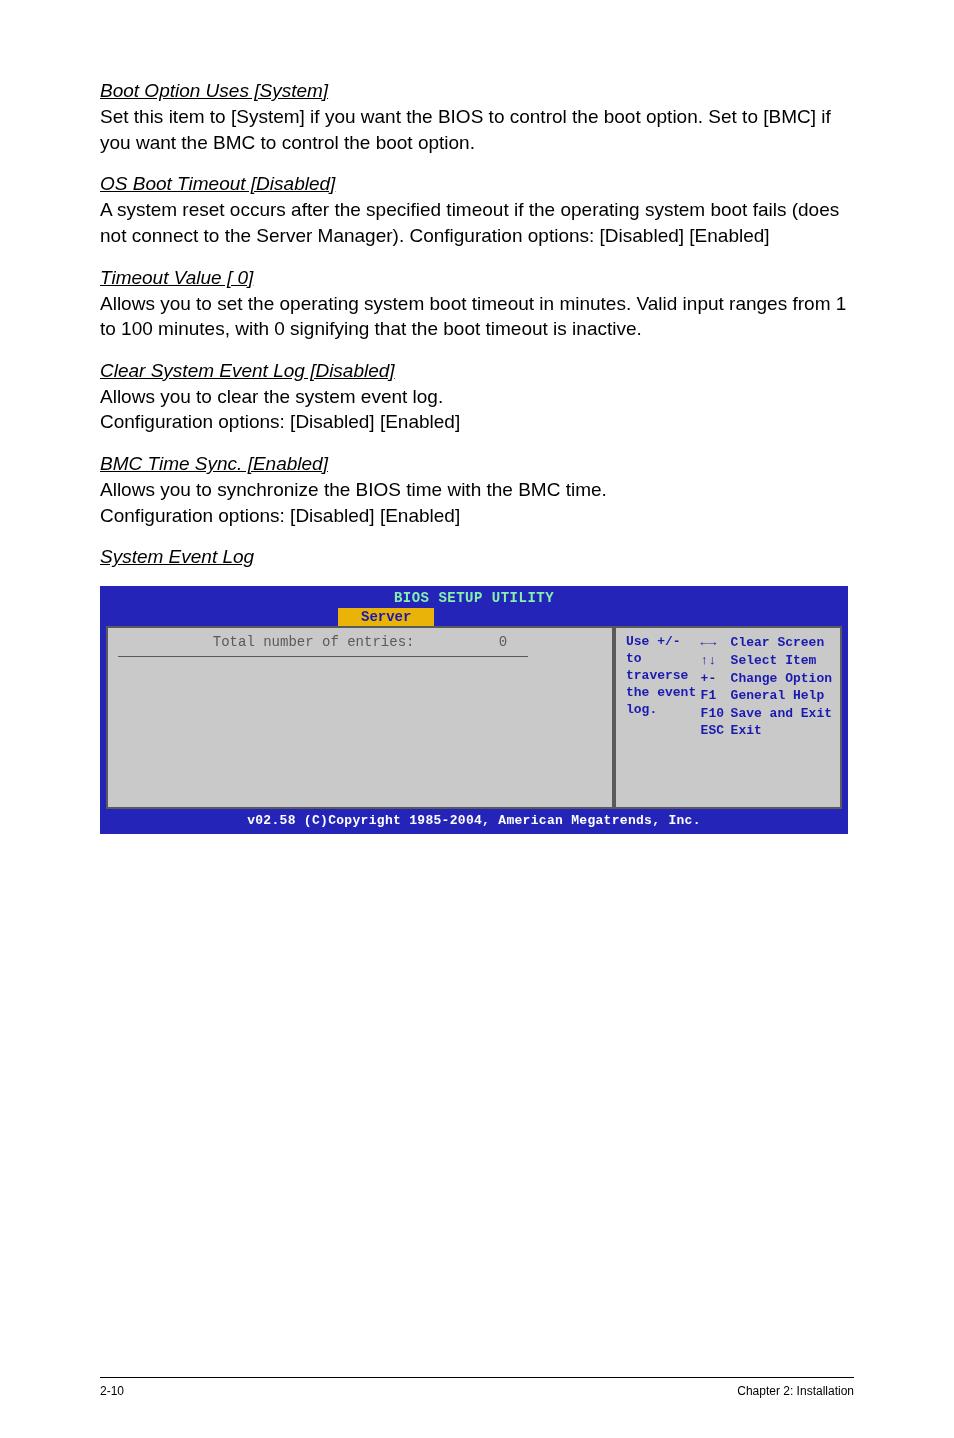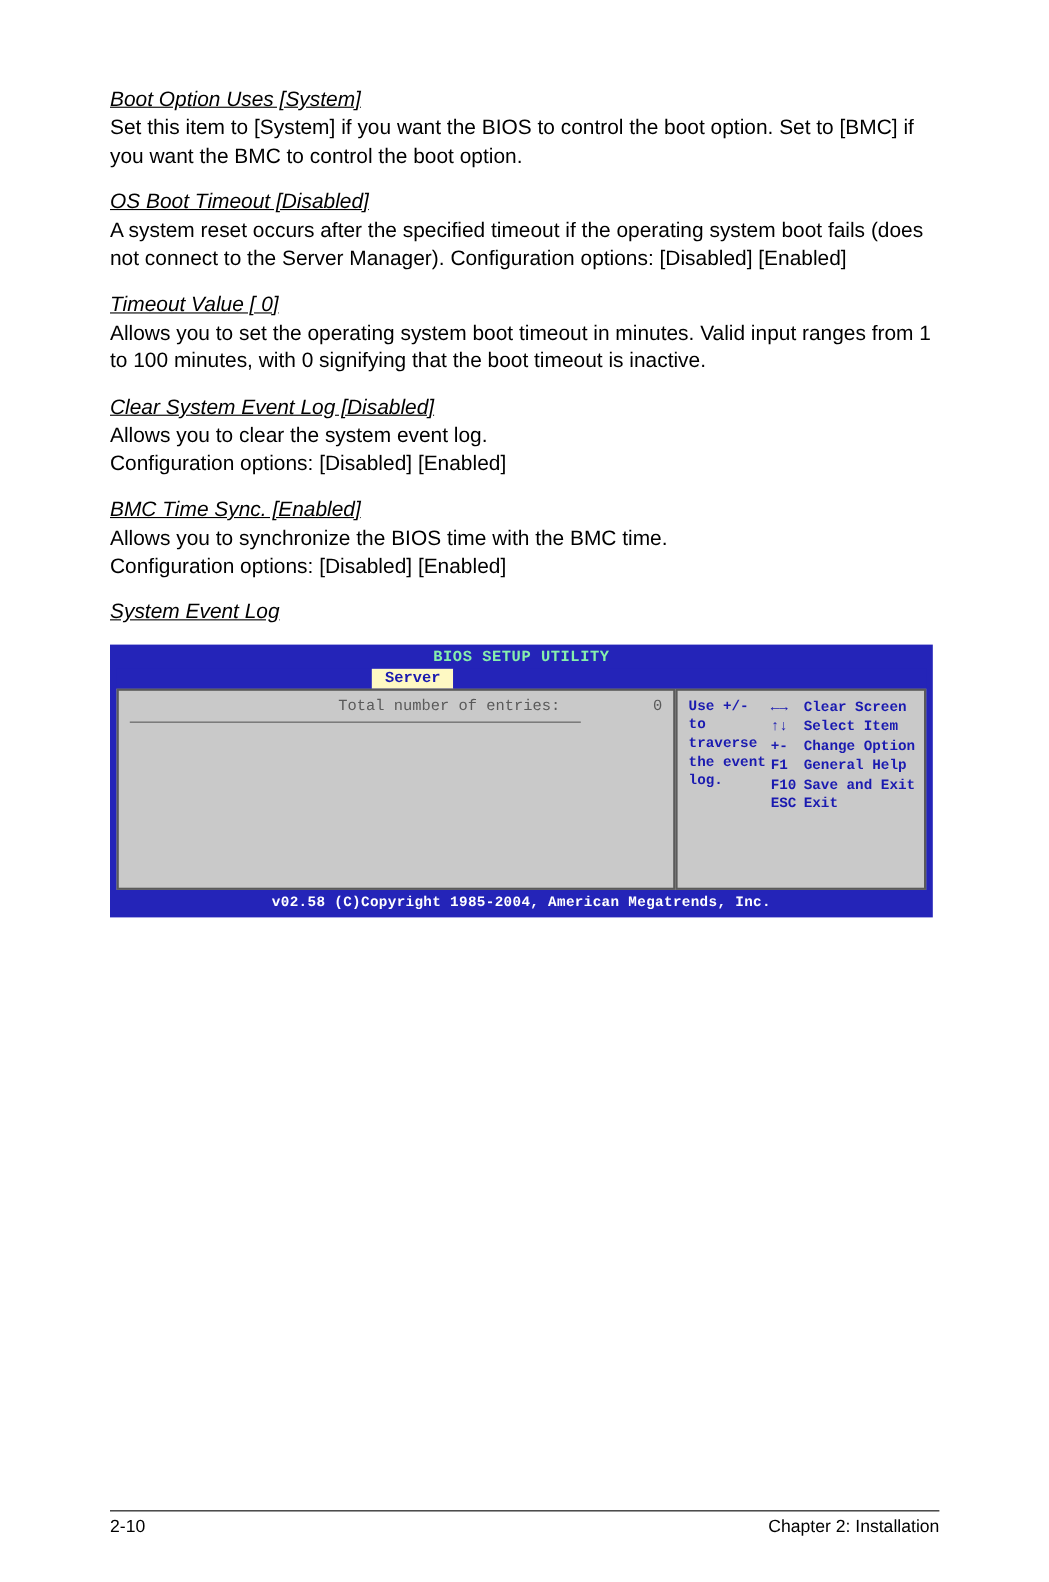--- a/index.html
+++ b/index.html
@@ -56,12 +56,12 @@
     background: #2424b8;
   }
   .tab-selected {
-    background: #fef9c3;
+    background: #eab308;
     color: #1a1ab0;
     font-family: "Courier New", monospace;
     font-weight: bold;
     font-size: 14px;
-    padding: 0 12px;
+    padding: 0 23px;
     display: flex;
     align-items: center;
   }

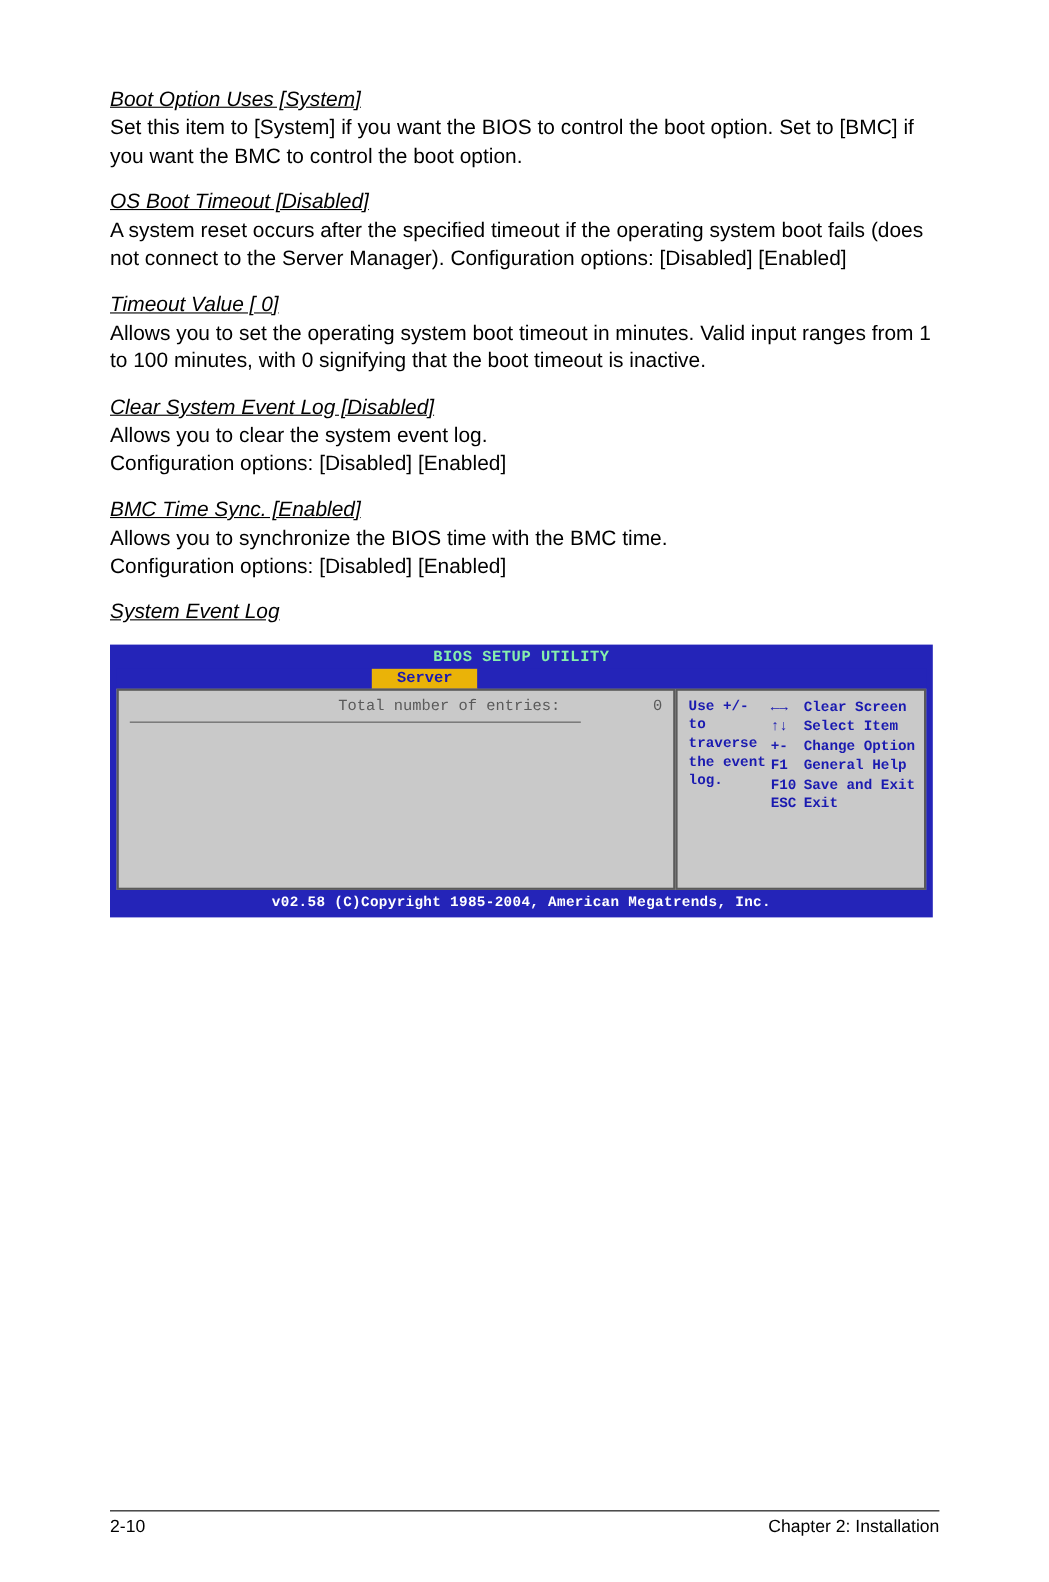--- a/index.html
+++ b/index.html
@@ -84,7 +84,7 @@
   }
   .panel-left .row1 {
     display: flex;
-    justify-content: flex-end;
+    justify-content: center;
     gap: 26px;
   }
   .panel-left .label { width: 260px; }

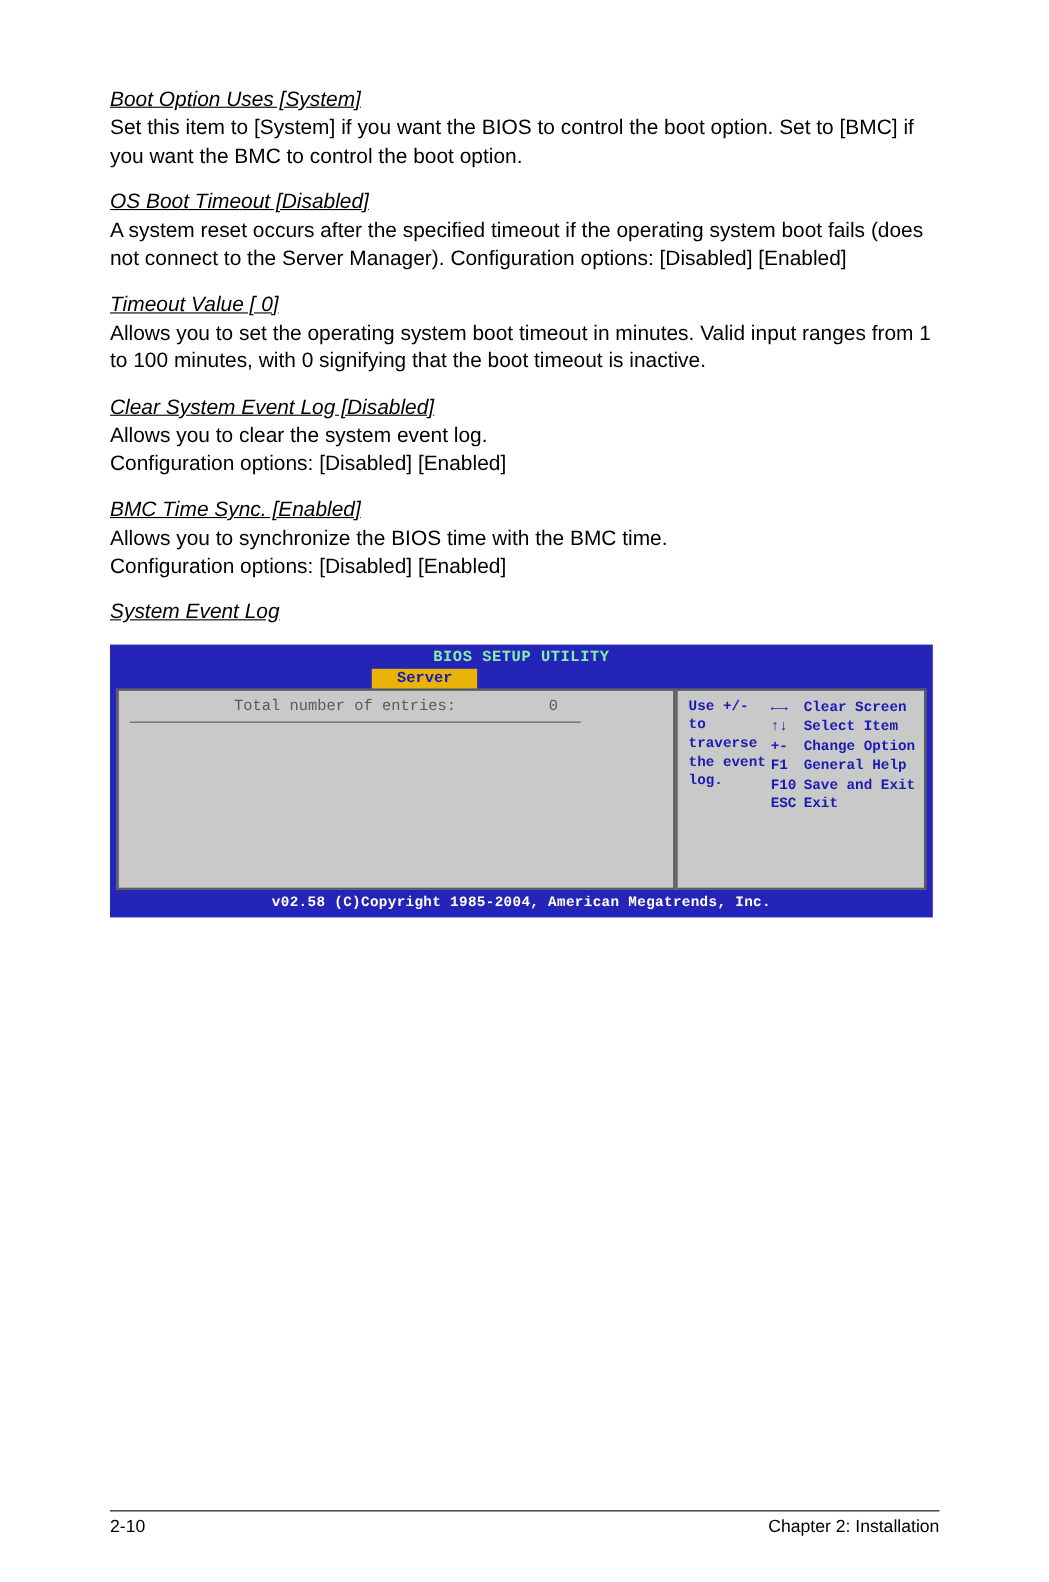--- a/index.html
+++ b/index.html
@@ -136,7 +136,7 @@
     padding-top: 6px;
     display: flex;
     justify-content: space-between;
-    font-size: 16px;
+    font-size: 12px;
   }
 </style>
 </head>

